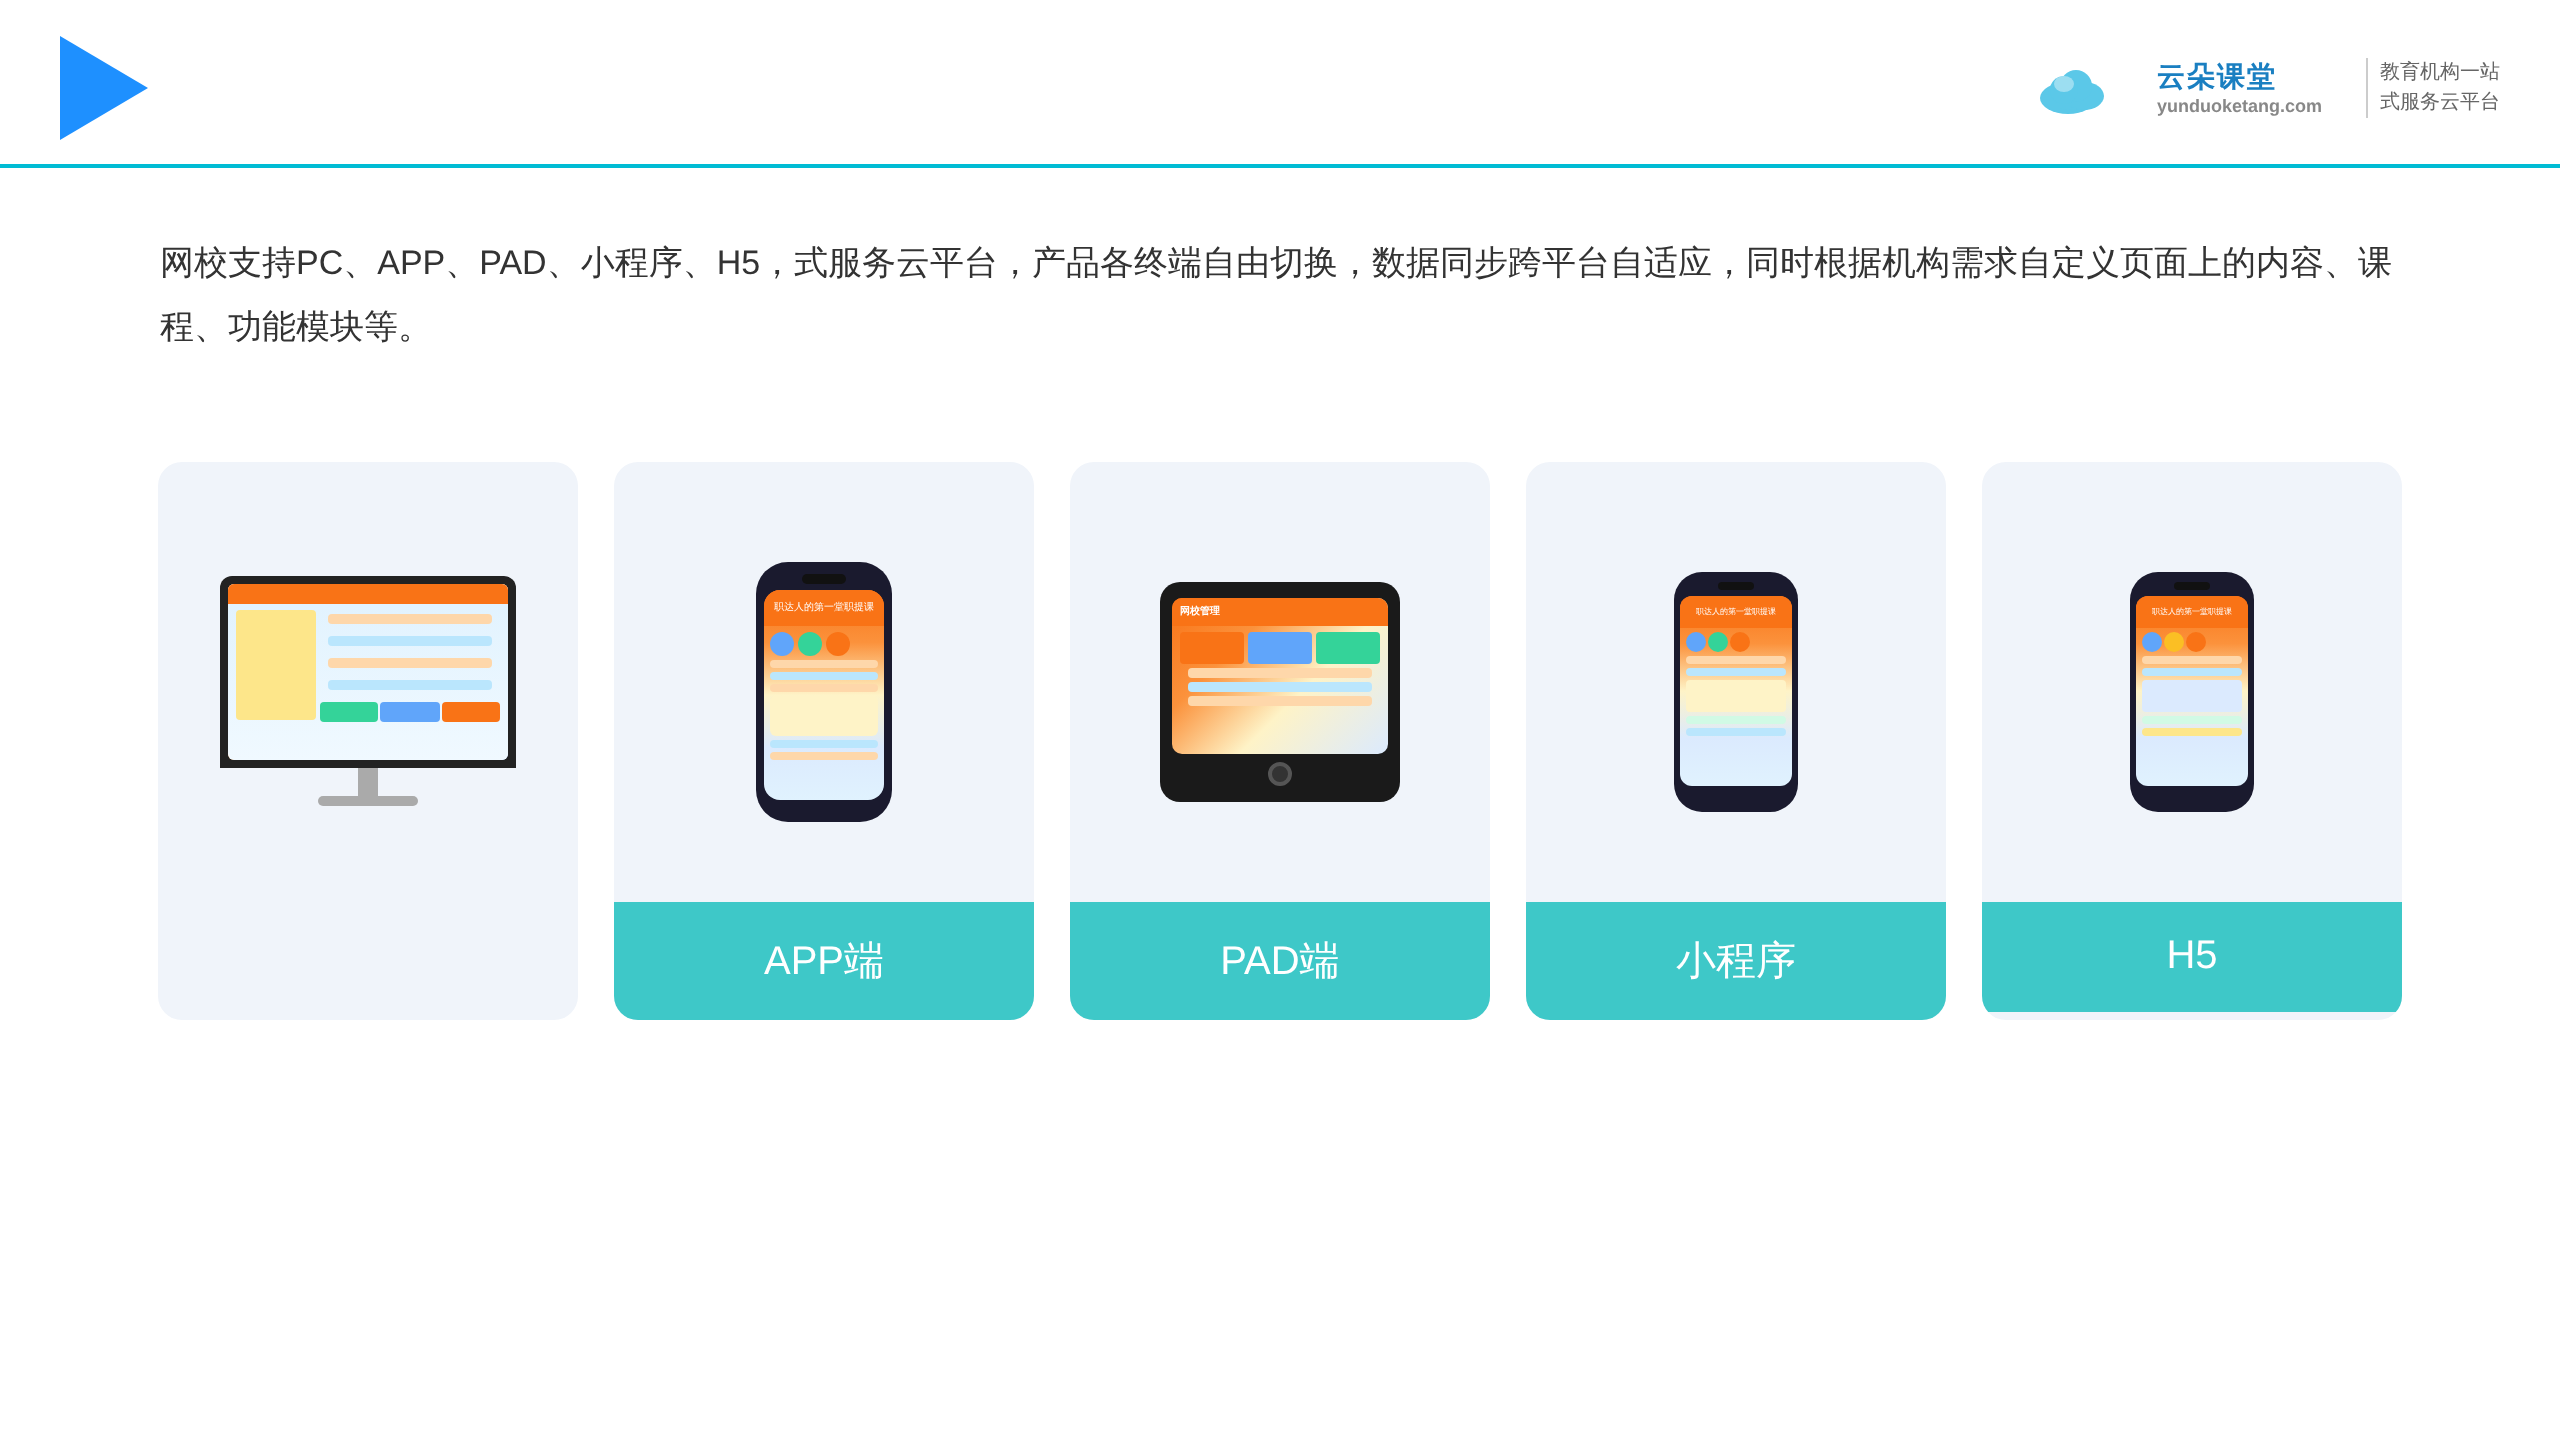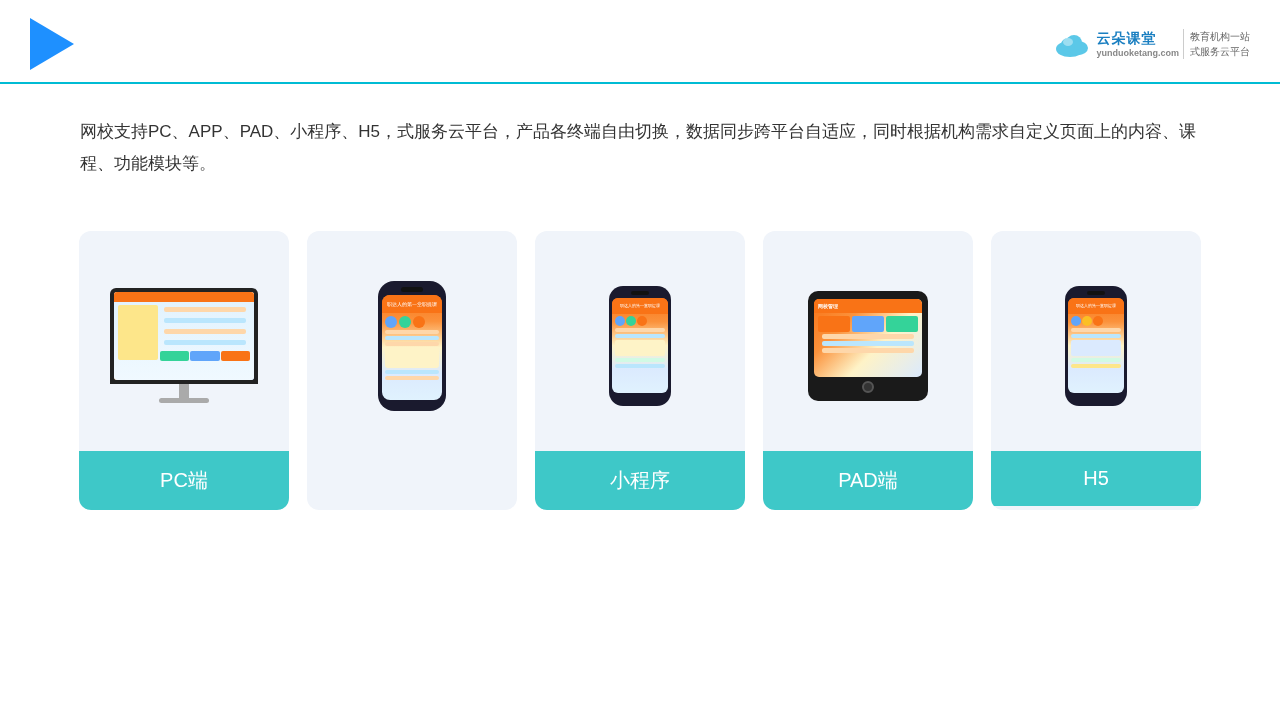--- a/index.html
+++ b/index.html
@@ -45,7 +45,7 @@
     .brand-logo {
       display: flex;
       align-items: center;
-      gap: 0;
+      gap: 18px;
     }
     .cloud-icon {
       width: 44px;

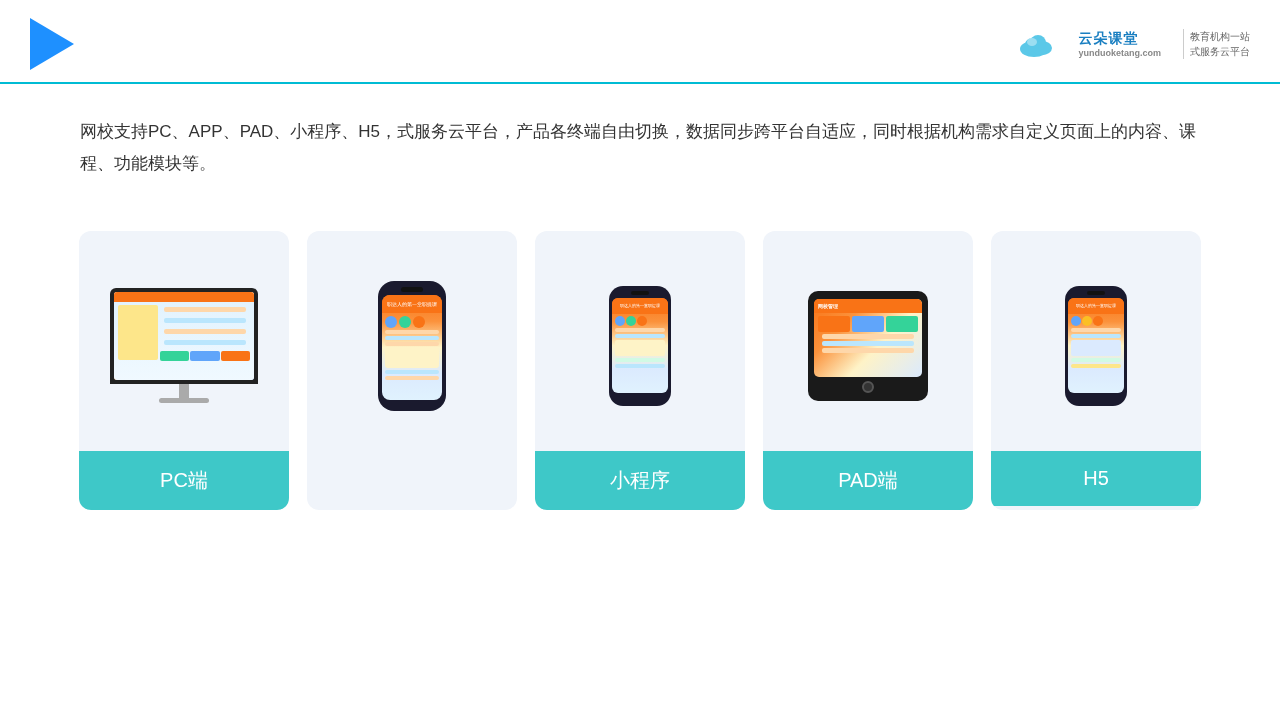--- a/index.html
+++ b/index.html
@@ -339,7 +339,6 @@
         <div class="monitor-base"></div>
       </div>
     </div>
-    <div class="device-label">PC端</div>
   </div>
 
   <div class="device-card">

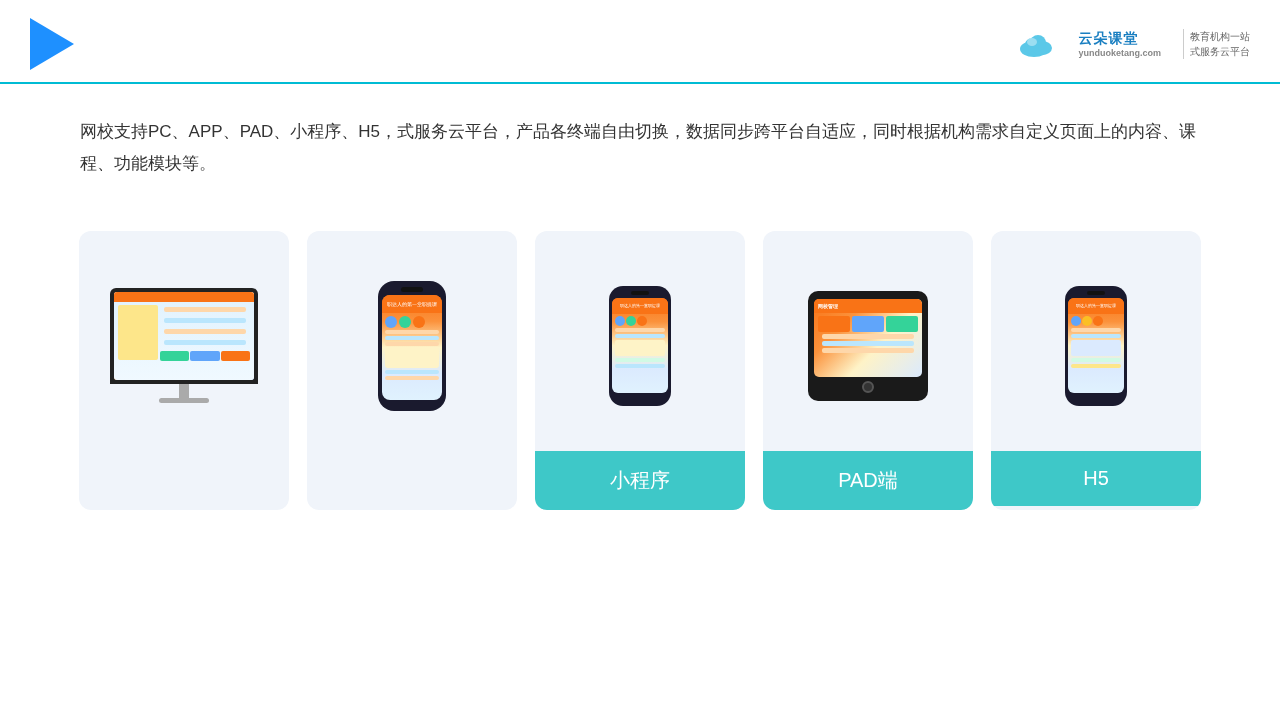--- a/index.html
+++ b/index.html
@@ -367,6 +367,7 @@
         </div>
       </div>
     </div>
+    <div class="device-label">APP端</div>
   </div>
 
   <div class="device-card">

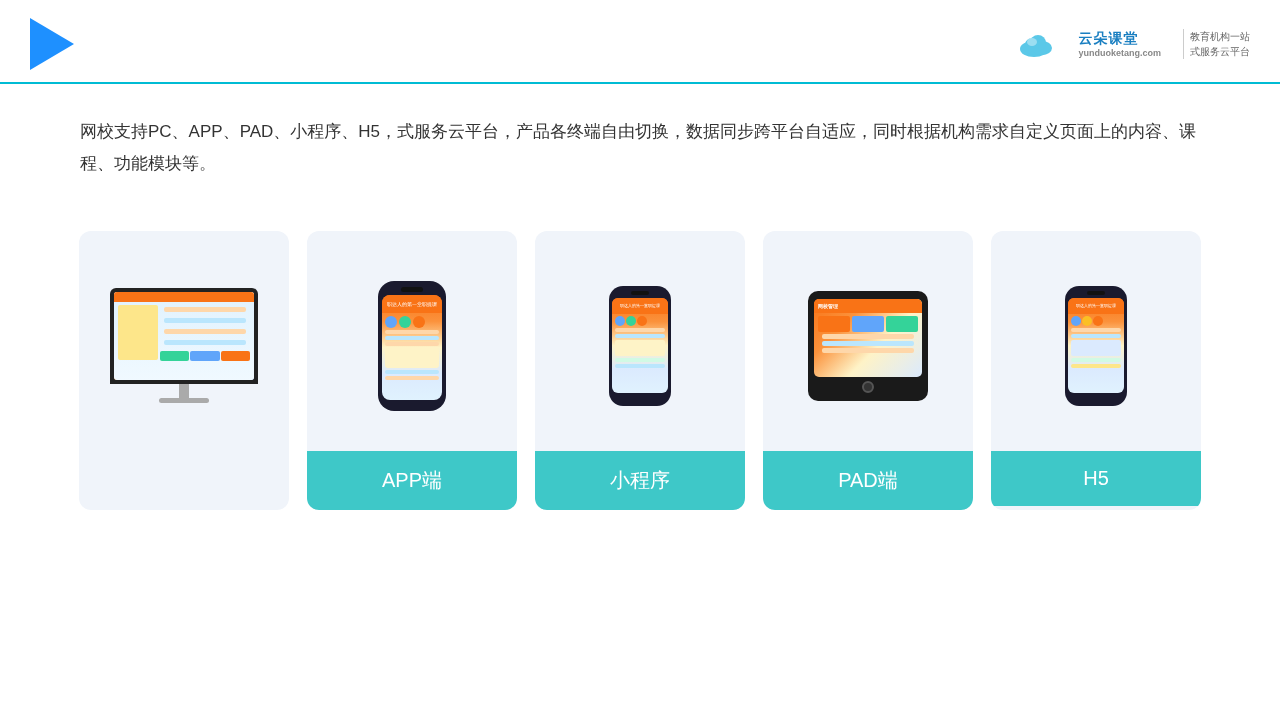--- a/index.html
+++ b/index.html
@@ -372,6 +372,32 @@
 
   <div class="device-card">
     <div class="device-image-area">
+      <div class="tablet">
+        <div class="tablet-body">
+          <div class="tablet-screen">
+            <div class="tablet-bar" style="display:flex; align-items:center; padding:0 4px;">
+              <span style="color:white; font-size:5px; font-weight:bold;">网校管理</span>
+            </div>
+            <div style="padding:3px 4px;">
+              <div style="display:flex; gap:2px; margin-bottom:2px;">
+                <div style="flex:1; height:16px; background:#f97316; border-radius:2px;"></div>
+                <div style="flex:1; height:16px; background:#60a5fa; border-radius:2px;"></div>
+                <div style="flex:1; height:16px; background:#34d399; border-radius:2px;"></div>
+              </div>
+              <div class="tablet-row"></div>
+              <div class="tablet-row-b"></div>
+              <div class="tablet-row"></div>
+            </div>
+          </div>
+          <div class="tablet-home"></div>
+        </div>
+      </div>
+    </div>
+    <div class="device-label">PAD端</div>
+  </div>
+
+  <div class="device-card">
+    <div class="device-image-area">
       <div class="phone">
         <div class="mini-phone-body">
           <div class="phone-notch" style="width:18px; height:4px; margin: 0 auto 3px;"></div>
@@ -400,32 +426,6 @@
 
   <div class="device-card">
     <div class="device-image-area">
-      <div class="tablet">
-        <div class="tablet-body">
-          <div class="tablet-screen">
-            <div class="tablet-bar" style="display:flex; align-items:center; padding:0 4px;">
-              <span style="color:white; font-size:5px; font-weight:bold;">网校管理</span>
-            </div>
-            <div style="padding:3px 4px;">
-              <div style="display:flex; gap:2px; margin-bottom:2px;">
-                <div style="flex:1; height:16px; background:#f97316; border-radius:2px;"></div>
-                <div style="flex:1; height:16px; background:#60a5fa; border-radius:2px;"></div>
-                <div style="flex:1; height:16px; background:#34d399; border-radius:2px;"></div>
-              </div>
-              <div class="tablet-row"></div>
-              <div class="tablet-row-b"></div>
-              <div class="tablet-row"></div>
-            </div>
-          </div>
-          <div class="tablet-home"></div>
-        </div>
-      </div>
-    </div>
-    <div class="device-label">PAD端</div>
-  </div>
-
-  <div class="device-card">
-    <div class="device-image-area">
       <div class="phone">
         <div class="mini-phone-body">
           <div class="phone-notch" style="width:18px; height:4px; margin: 0 auto 3px;"></div>

